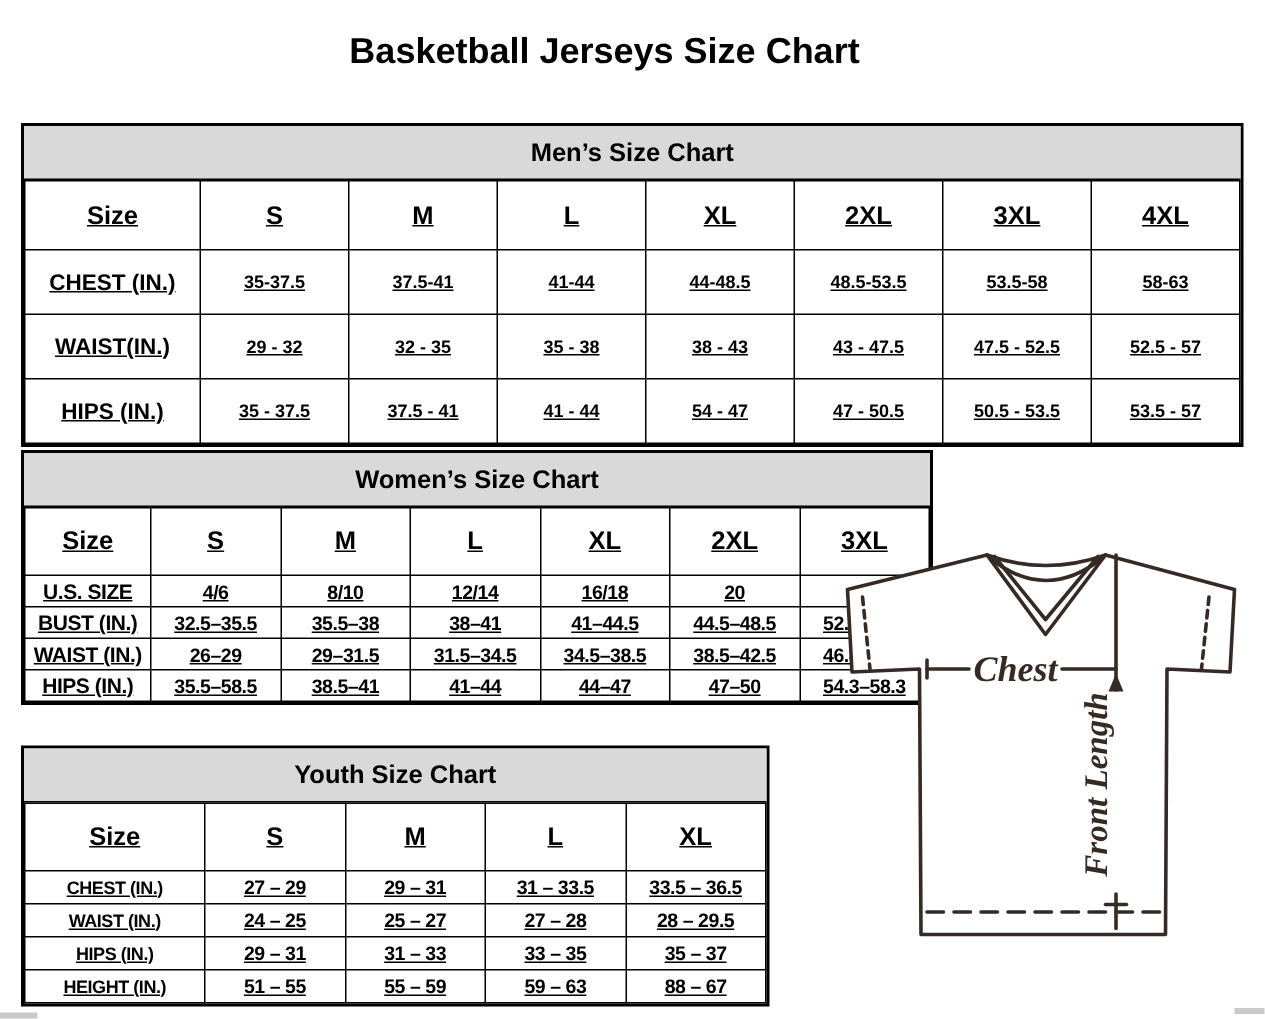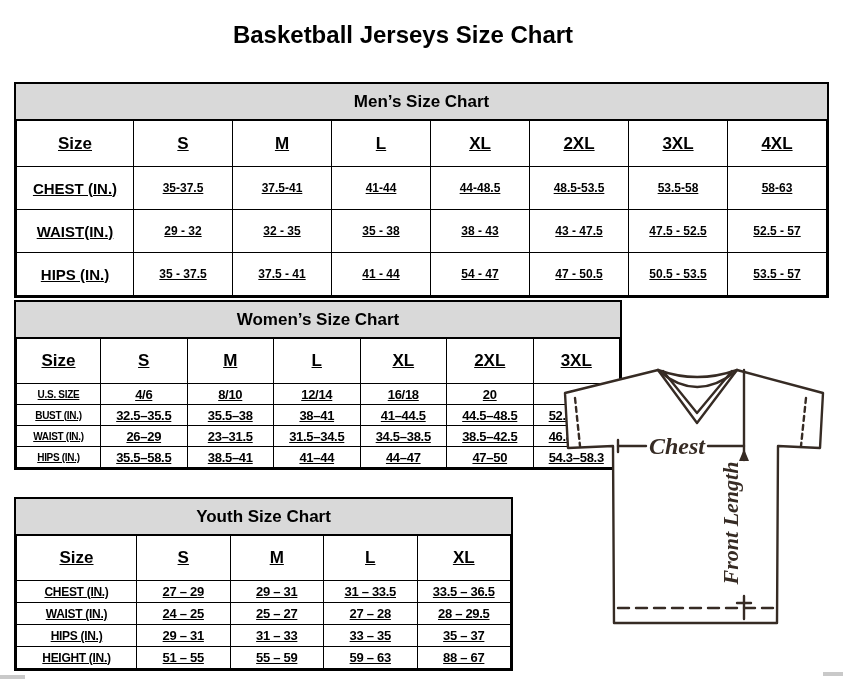--- a/index.html
+++ b/index.html
@@ -49,7 +49,7 @@
   .chart-women { left: 14px; top: 300px; width: 608px; }
   .chart-women th { height: 45px; font-size: 17px; }
   .chart-women td { height: 21px; font-size: 13px; letter-spacing: -0.3px; }
-  .chart-women td:first-child { font-size: 10px; }
+  .chart-women td:first-child { font-size: 14px; }
   .chart-women col.label-col { width: 84px; }
   
   .chart-youth { left: 14px; top: 497px; width: 499px; }

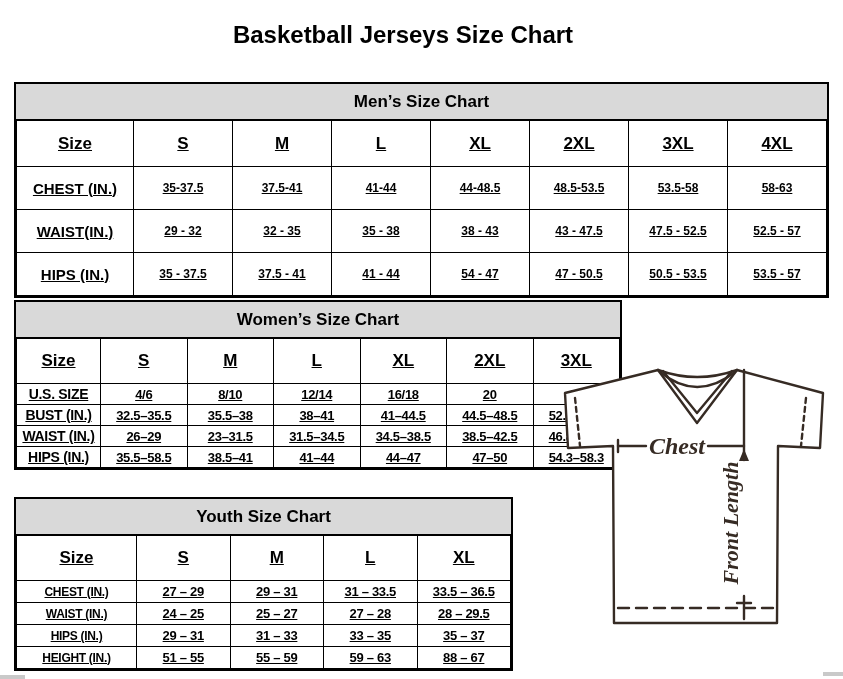--- a/index.html
+++ b/index.html
@@ -180,7 +180,7 @@
         <tr>
           <td>WAIST (IN.)</td>
           <td>26–29</td>
-          <td>23–31.5</td>
+          <td>29–31.5</td>
           <td>31.5–34.5</td>
           <td>34.5–38.5</td>
           <td>38.5–42.5</td>

